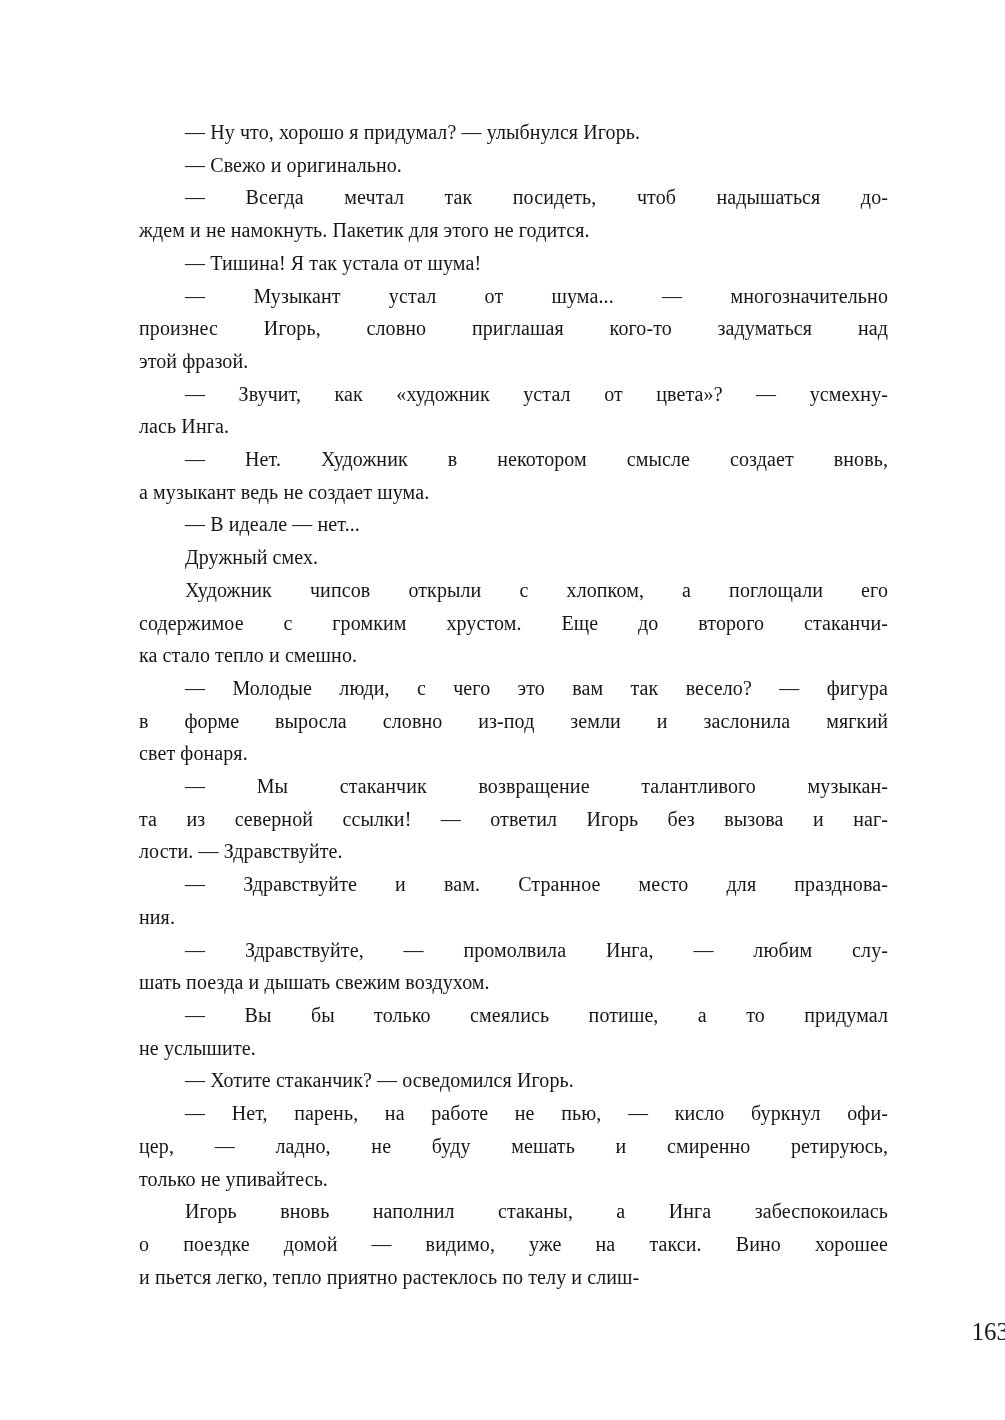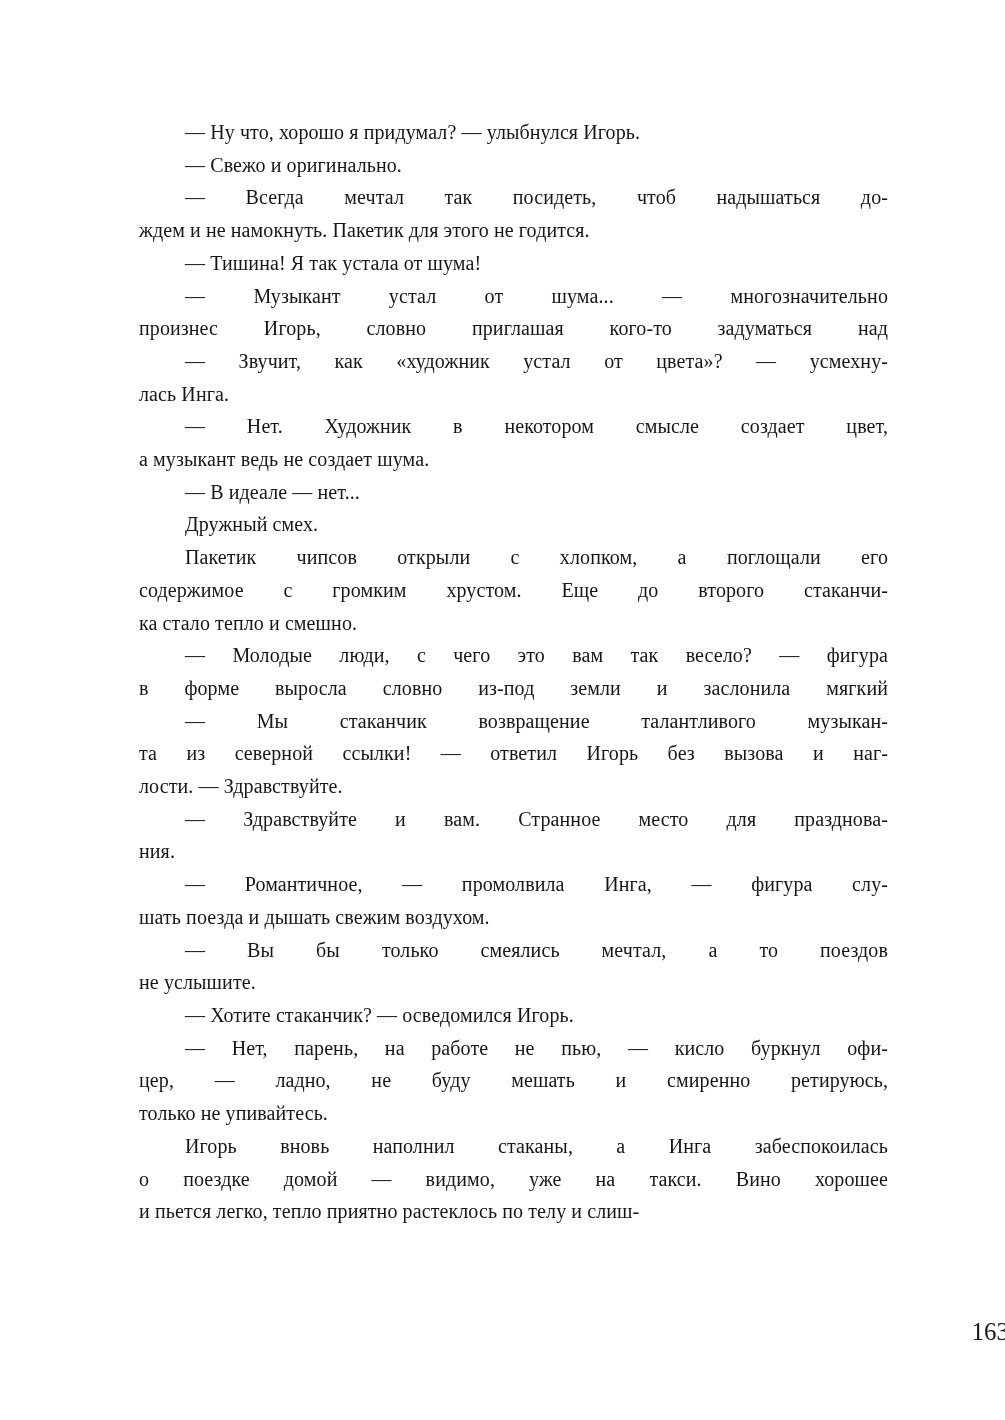--- a/index.html
+++ b/index.html
@@ -51,6 +51,7 @@
       <div class="line indent end">— Тишина! Я так устала от шума!</div>
       <div class="line indent">— Музыкант устал от шума... — многозначительно</div>
       <div class="line">произнес Игорь, словно приглашая кого-то задуматься над</div>
+      <div class="line end">этой фразой.</div>
       <div class="line indent">— Звучит, как «художник устал от цвета»? — усмехну-</div>
       <div class="line end">лась Инга.</div>
       <div class="line indent">— Нет. Художник в некотором смысле создает цвет,</div>

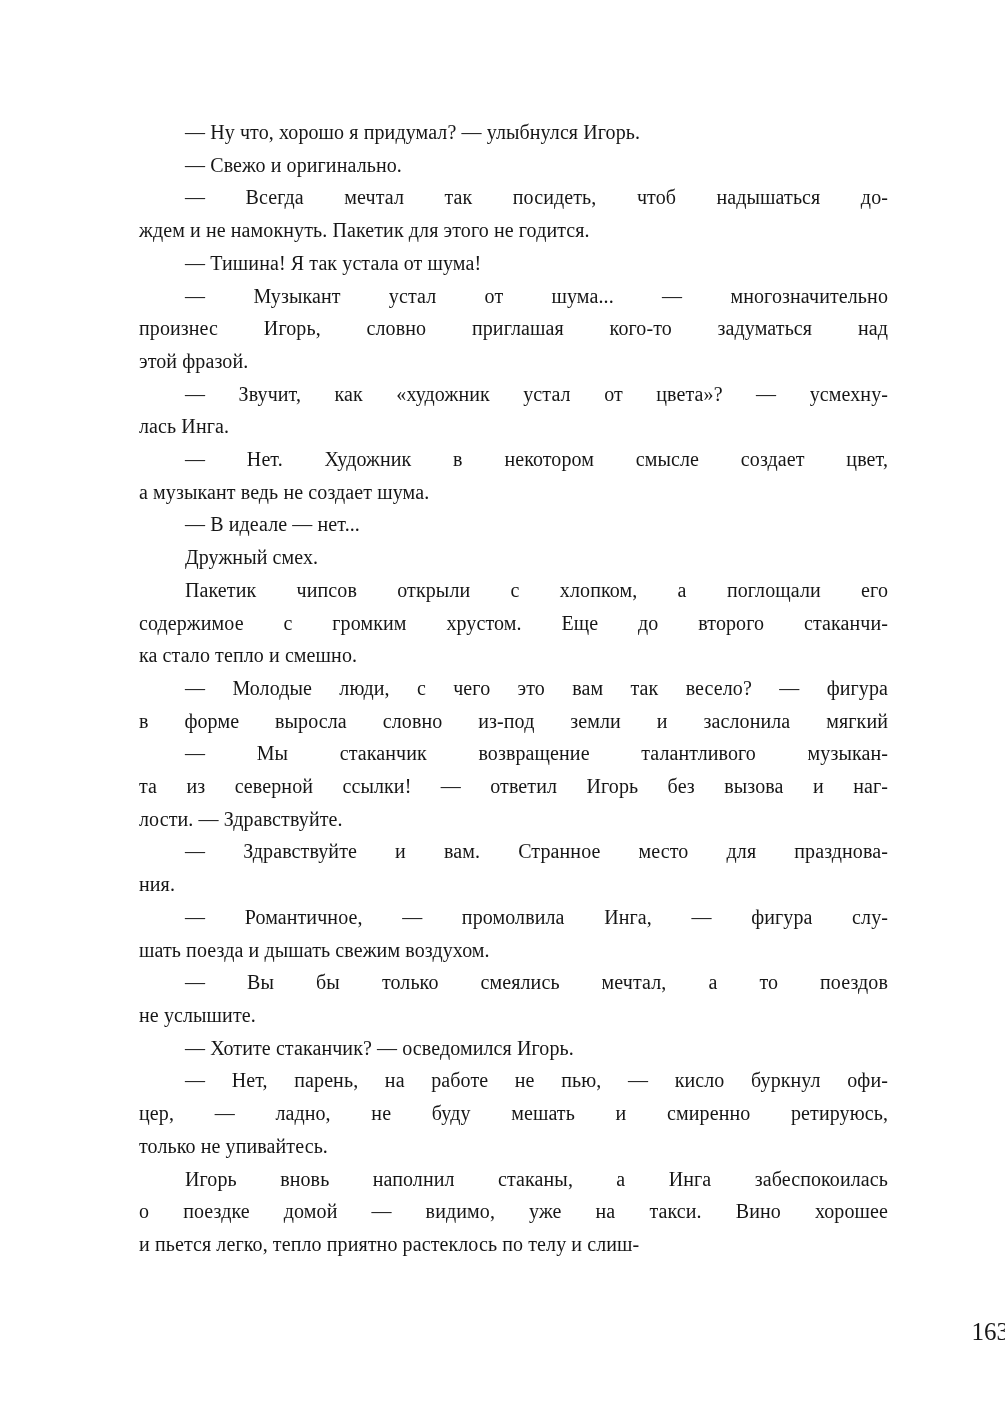--- a/index.html
+++ b/index.html
@@ -54,7 +54,7 @@
       <div class="line end">этой фразой.</div>
       <div class="line indent">— Звучит, как «художник устал от цвета»? — усмехну-</div>
       <div class="line end">лась Инга.</div>
-      <div class="line indent">— Нет. Художник в некотором смысле создает цвет,</div>
+      <div class="line indent">— Нет. Художник в некотором смысле создает вновь,</div>
       <div class="line end">а музыкант ведь не создает шума.</div>
       <div class="line indent end">— В идеале — нет...</div>
       <div class="line indent end">Дружный смех.</div>

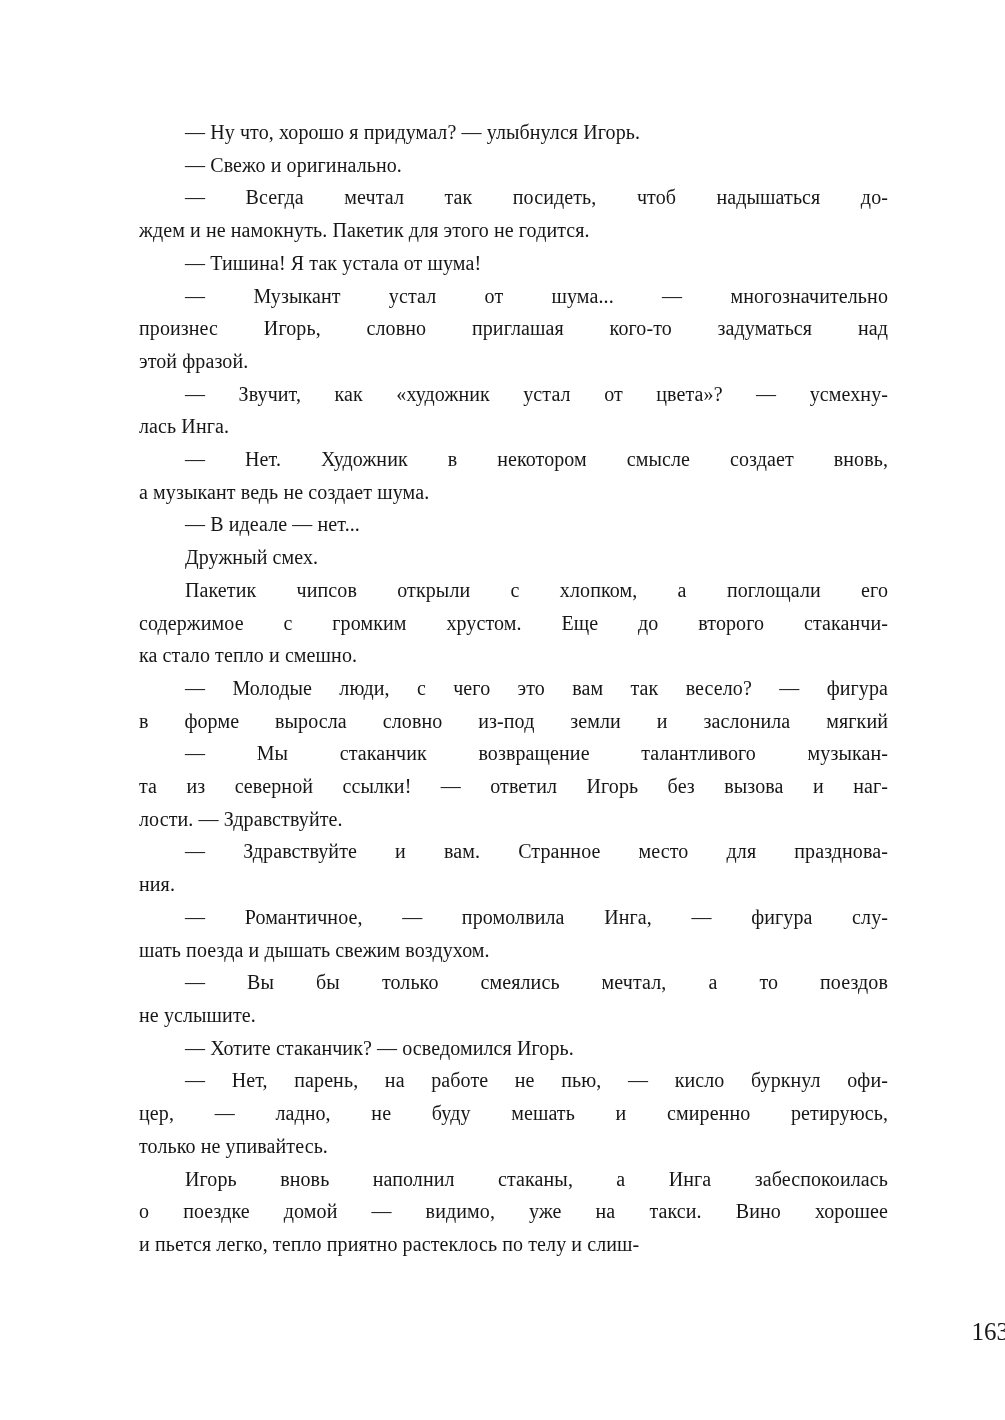--- a/index.html
+++ b/index.html
@@ -58,7 +58,7 @@
       <div class="line end">а музыкант ведь не создает шума.</div>
       <div class="line indent end">— В идеале — нет...</div>
       <div class="line indent end">Дружный смех.</div>
-      <div class="line indent">Пакетик чипсов открыли с хлопком, а поглощали его</div>
+      <div class="line indent">Художник чипсов открыли с хлопком, а поглощали его</div>
       <div class="line">содержимое с громким хрустом. Еще до второго стаканчи-</div>
       <div class="line end">ка стало тепло и смешно.</div>
       <div class="line indent">— Молодые люди, с чего это вам так весело? — фигура</div>

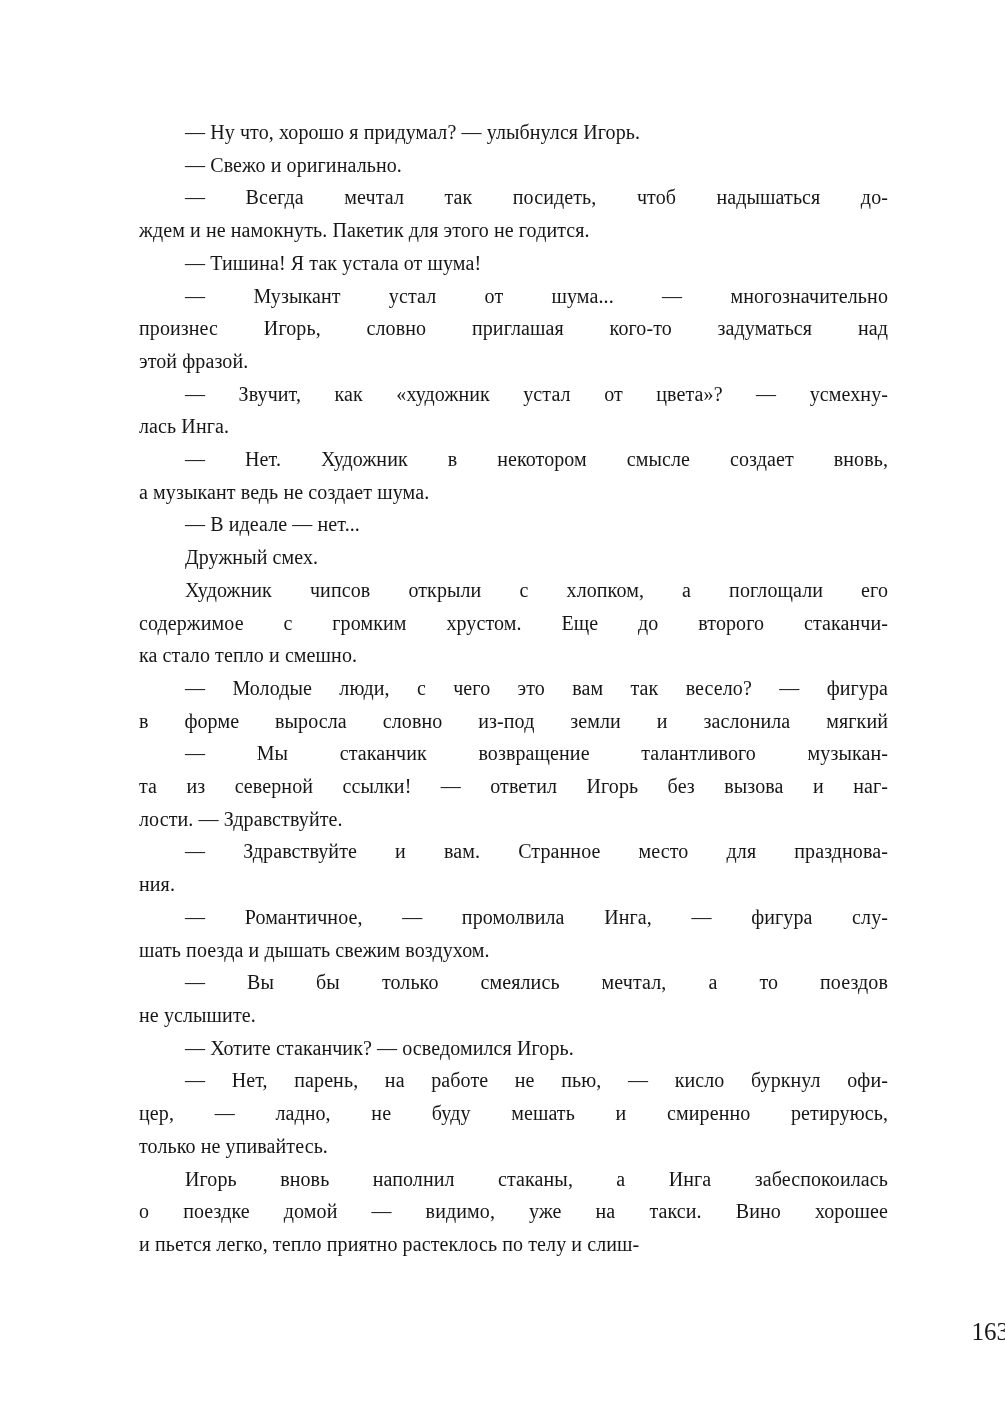--- a/index.html
+++ b/index.html
@@ -63,6 +63,7 @@
       <div class="line end">ка стало тепло и смешно.</div>
       <div class="line indent">— Молодые люди, с чего это вам так весело? — фигура</div>
       <div class="line">в форме выросла словно из-под земли и заслонила мягкий</div>
+      <div class="line end">свет фонаря.</div>
       <div class="line indent">— Мы стаканчик возвращение талантливого музыкан-</div>
       <div class="line">та из северной ссылки! — ответил Игорь без вызова и наг-</div>
       <div class="line end">лости. — Здравствуйте.</div>

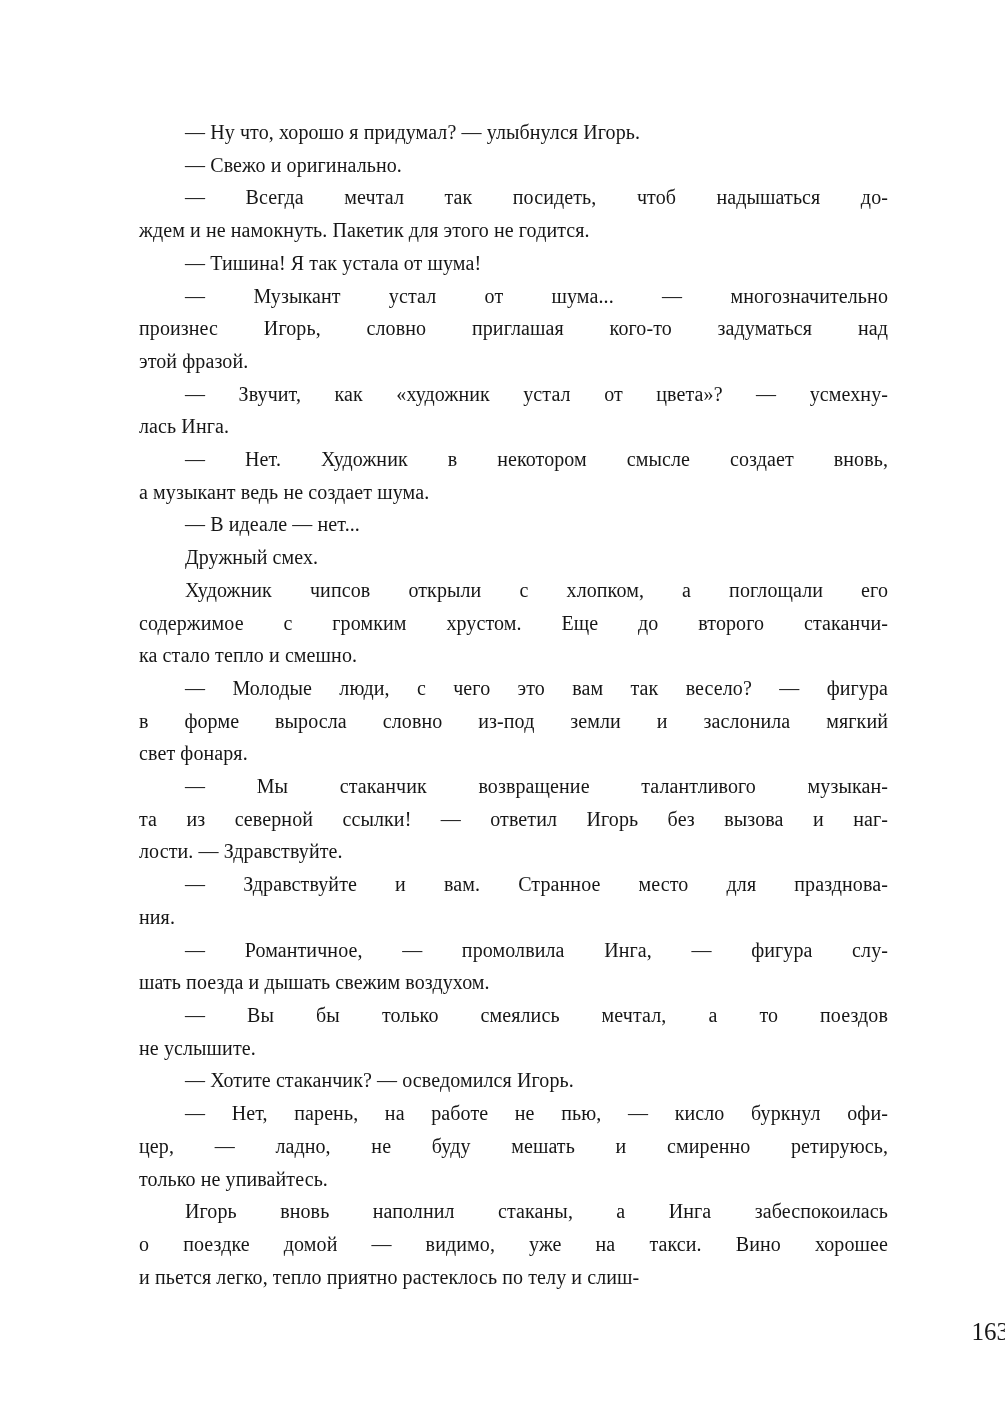--- a/index.html
+++ b/index.html
@@ -69,7 +69,7 @@
       <div class="line end">лости. — Здравствуйте.</div>
       <div class="line indent">— Здравствуйте и вам. Странное место для празднова-</div>
       <div class="line end">ния.</div>
-      <div class="line indent">— Романтичное, — промолвила Инга, — фигура слу-</div>
+      <div class="line indent">— Здравствуйте, — промолвила Инга, — любим слу-</div>
       <div class="line end">шать поезда и дышать свежим воздухом.</div>
       <div class="line indent">— Вы бы только смеялись мечтал, а то поездов</div>
       <div class="line end">не услышите.</div>

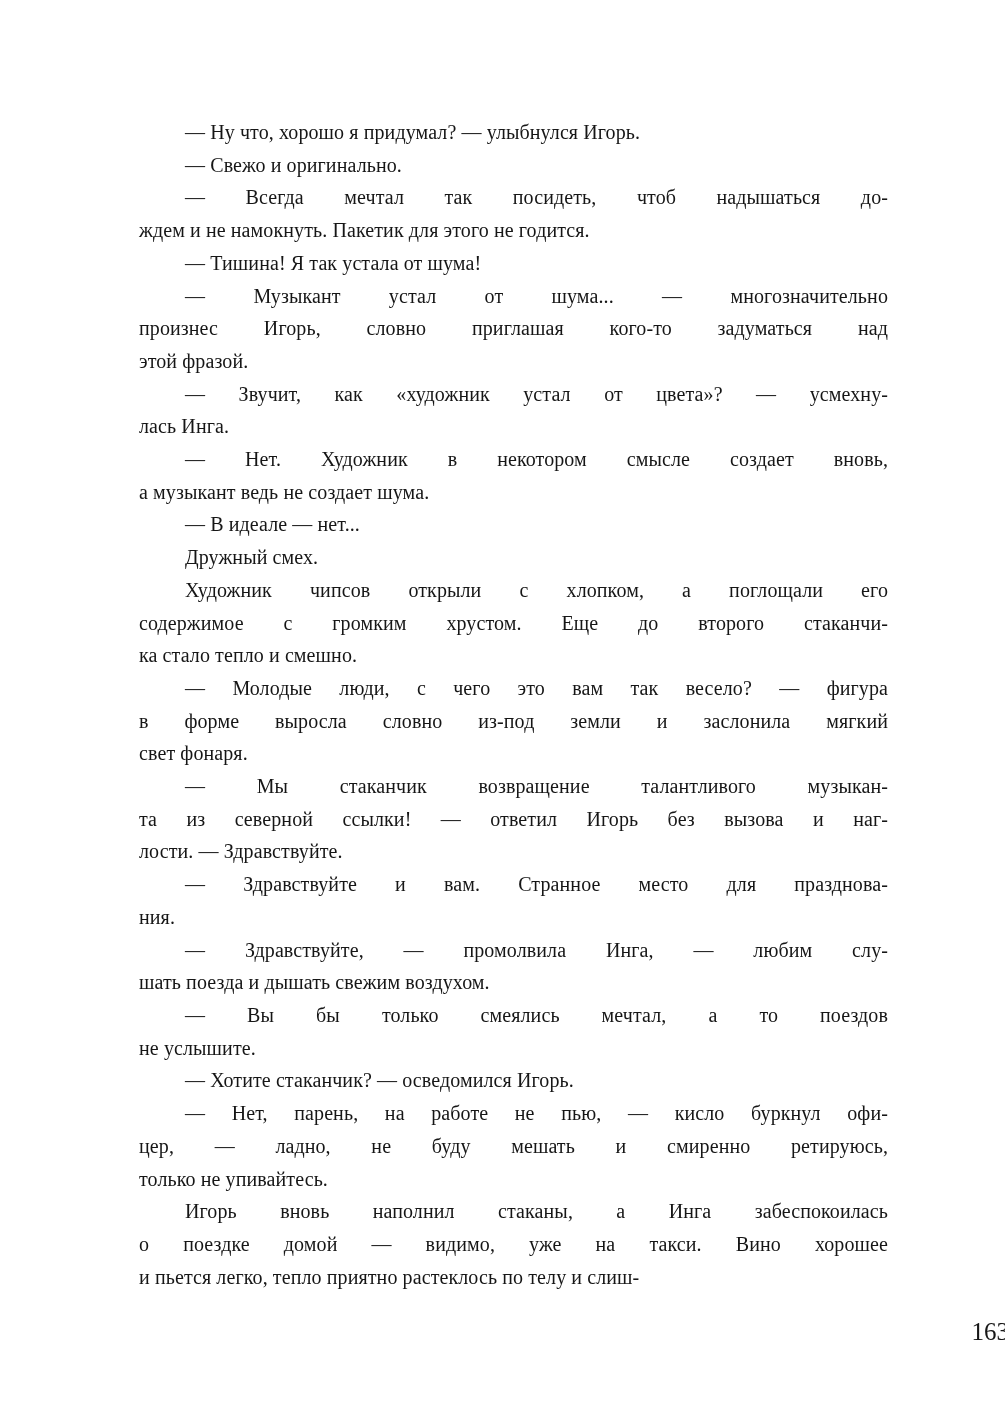--- a/index.html
+++ b/index.html
@@ -71,7 +71,7 @@
       <div class="line end">ния.</div>
       <div class="line indent">— Здравствуйте, — промолвила Инга, — любим слу-</div>
       <div class="line end">шать поезда и дышать свежим воздухом.</div>
-      <div class="line indent">— Вы бы только смеялись мечтал, а то поездов</div>
+      <div class="line indent">— Вы бы только смеялись потише, а то придумал</div>
       <div class="line end">не услышите.</div>
       <div class="line indent end">— Хотите стаканчик? — осведомился Игорь.</div>
       <div class="line indent">— Нет, парень, на работе не пью, — кисло буркнул офи-</div>

